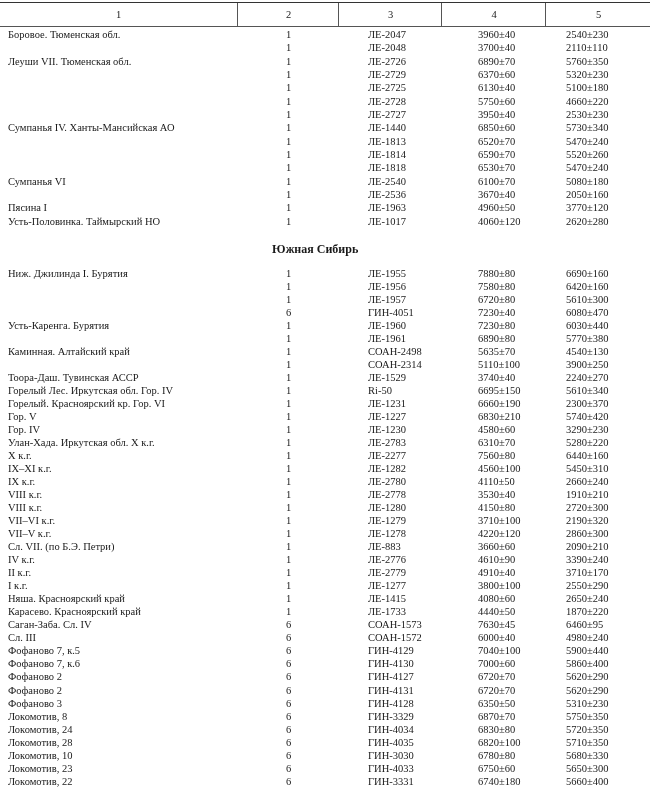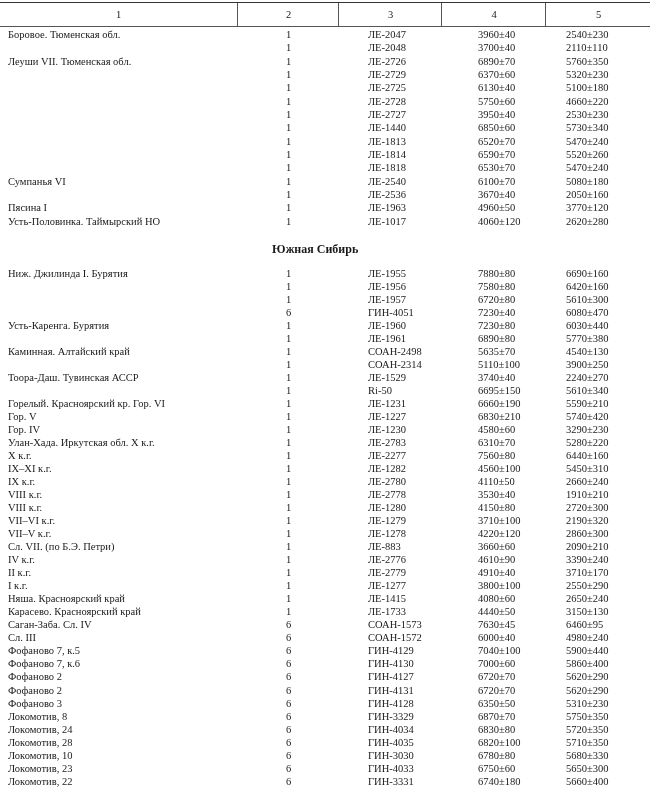--- a/index.html
+++ b/index.html
@@ -89,6 +89,7 @@
         <span class="cell n5">2530±230</span>
       </div>
       <div class="row">
+        <span class="cell name">Сумпанья IV. Ханты-Мансийская АО</span>
         <span class="cell n2">1</span>
         <span class="cell n3">ЛЕ-1440</span>
         <span class="cell n4">6850±60</span>

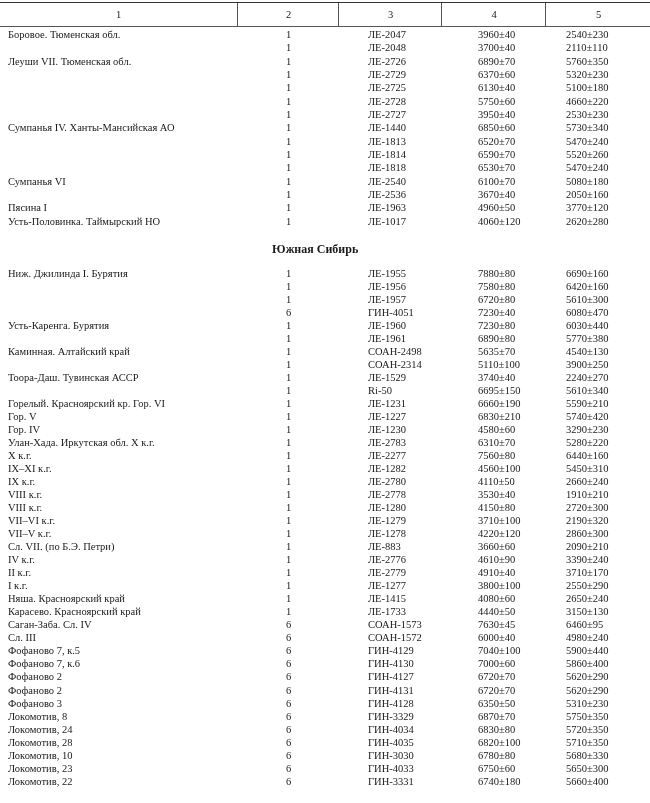--- a/index.html
+++ b/index.html
@@ -213,6 +213,7 @@
         <span class="cell n5">2240±270</span>
       </div>
       <div class="row s2">
+        <span class="cell name">Горелый Лес. Иркутская обл. Гор. IV</span>
         <span class="cell n2">1</span>
         <span class="cell n3">Ri-50</span>
         <span class="cell n4">6695±150</span>

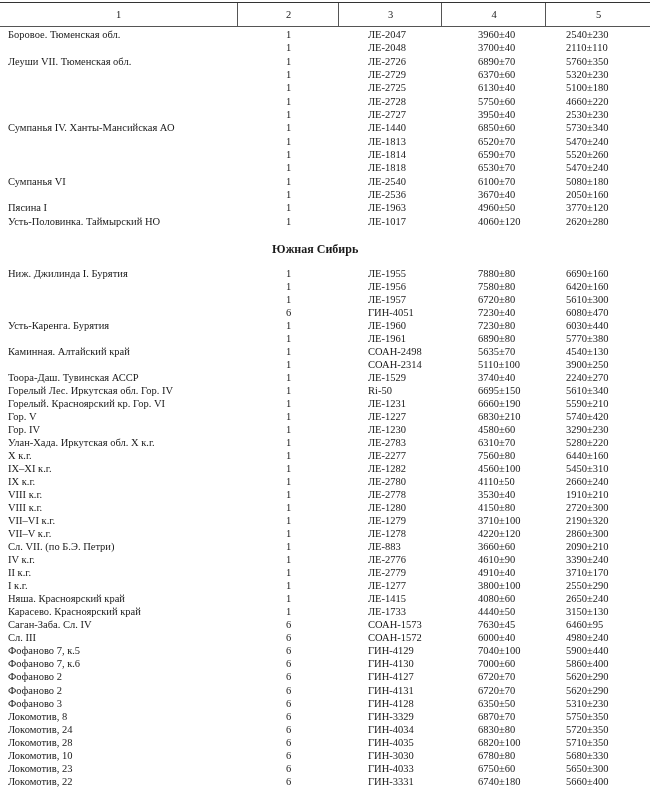--- a/index.html
+++ b/index.html
@@ -224,7 +224,7 @@
         <span class="cell n2">1</span>
         <span class="cell n3">ЛЕ-1231</span>
         <span class="cell n4">6660±190</span>
-        <span class="cell n5">5590±210</span>
+        <span class="cell n5">2300±370</span>
       </div>
       <div class="row s2">
         <span class="cell name">Гор. V</span>

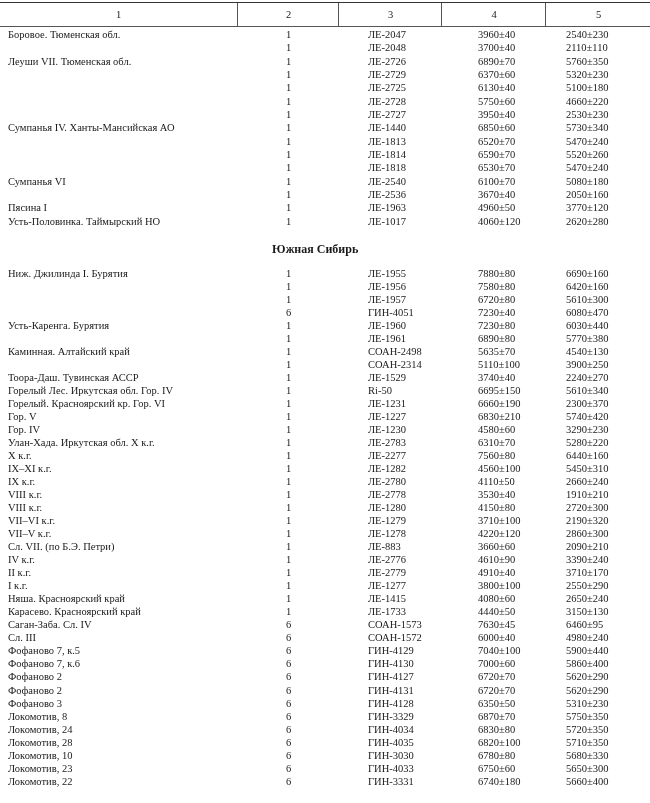--- a/index.html
+++ b/index.html
@@ -336,7 +336,7 @@
         <span class="cell n2">1</span>
         <span class="cell n3">ЛЕ-1733</span>
         <span class="cell n4">4440±50</span>
-        <span class="cell n5">3150±130</span>
+        <span class="cell n5">1870±220</span>
       </div>
       <div class="row s2">
         <span class="cell name">Саган-Заба. Сл. IV</span>

